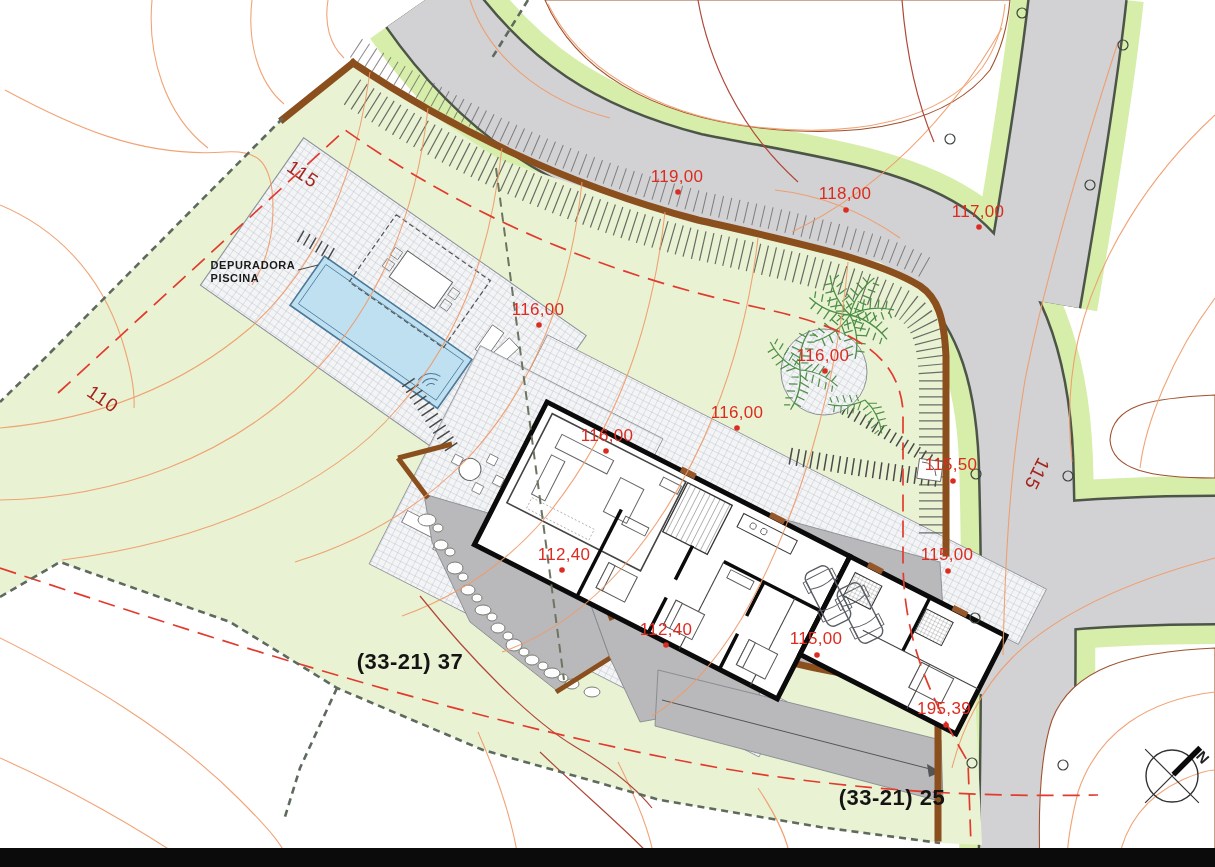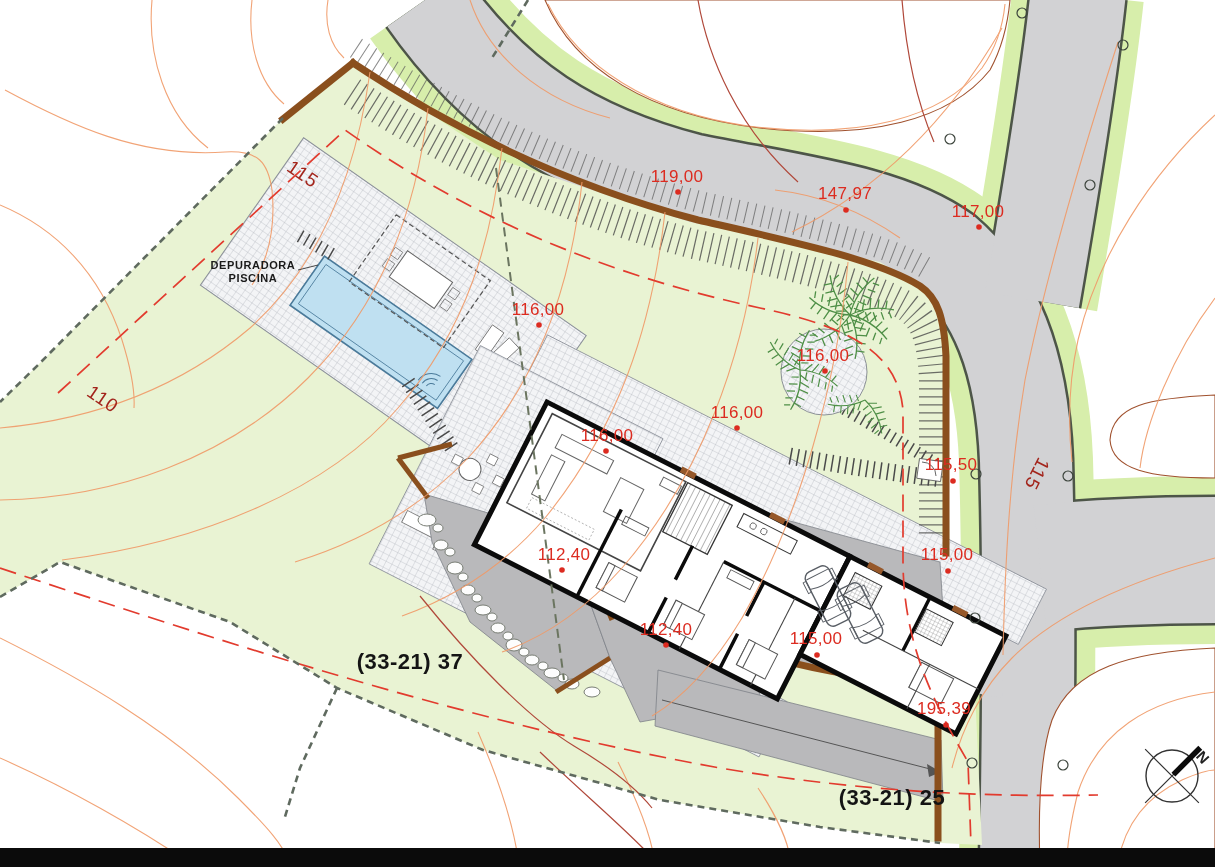--- a/index.html
+++ b/index.html
@@ -337,7 +337,7 @@
 </svg>
 
 <div class="lbl elev" style="left:677px;top:176px">119,00</div>
-<div class="lbl elev" style="left:845px;top:193px">147,97</div>
+<div class="lbl elev" style="left:845px;top:193px">118,00</div>
 <div class="lbl elev" style="left:978px;top:211px">117,00</div>
 <div class="lbl elev" style="left:538px;top:309px">116,00</div>
 <div class="lbl elev" style="left:823px;top:355px">116,00</div>

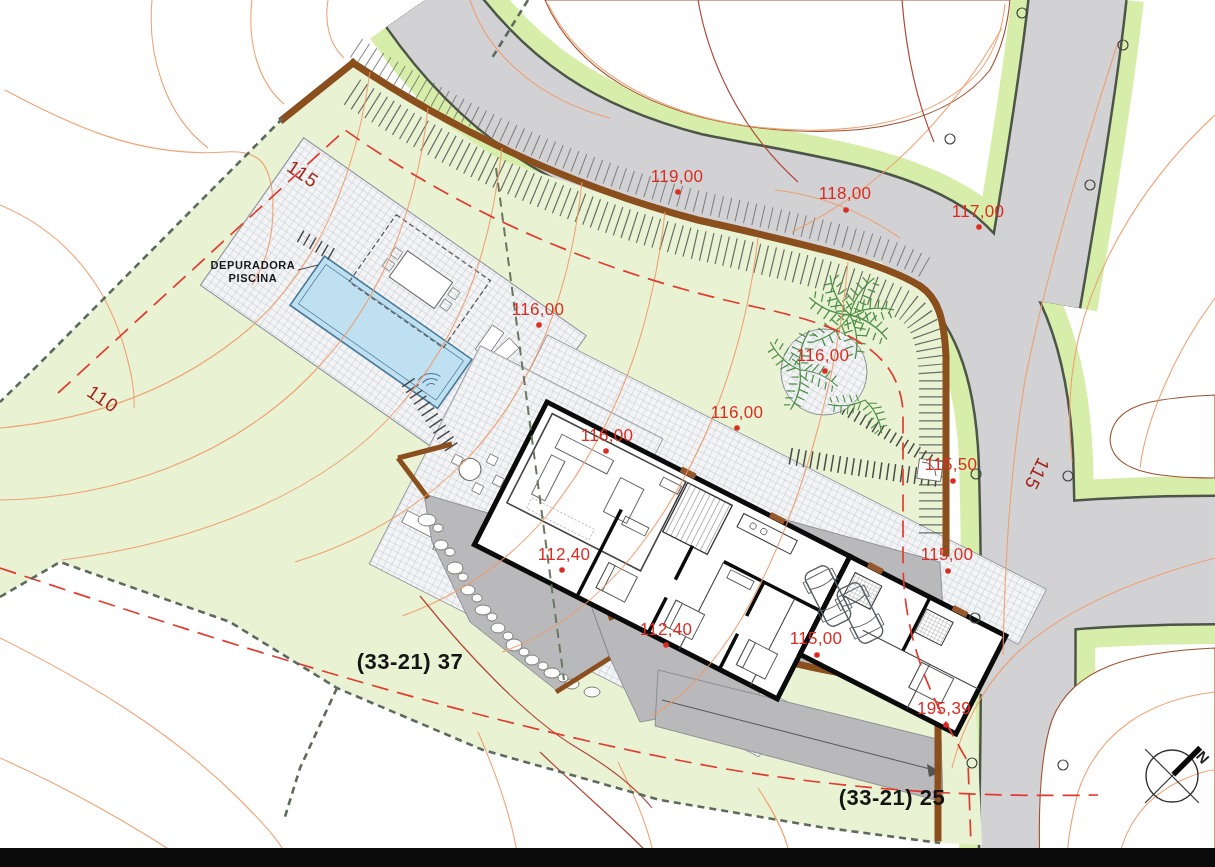--- a/index.html
+++ b/index.html
@@ -10,7 +10,7 @@
   .elev{color:#dc2b20;font-size:17px;letter-spacing:.3px;text-align:right;}
   .plotlbl{color:#141414;font-size:22px;font-weight:bold;letter-spacing:.5px;margin-left:20px;}
   .cont{color:#a3251c;font-size:19px;letter-spacing:1px;}
-  .note{color:#1a1a1a;font-size:11px;font-weight:bold;letter-spacing:.6px;text-align:center;line-height:1.2;}
+  .note{color:#1a1a1a;font-size:11px;font-weight:bold;letter-spacing:.6px;line-height:1.2;}
   .north{color:#222;font-size:15px;font-weight:bold;}
   .blackbar{position:absolute;left:0;top:848px;width:1215px;height:19px;background:#0b0b0b;z-index:30;}
 </style>

